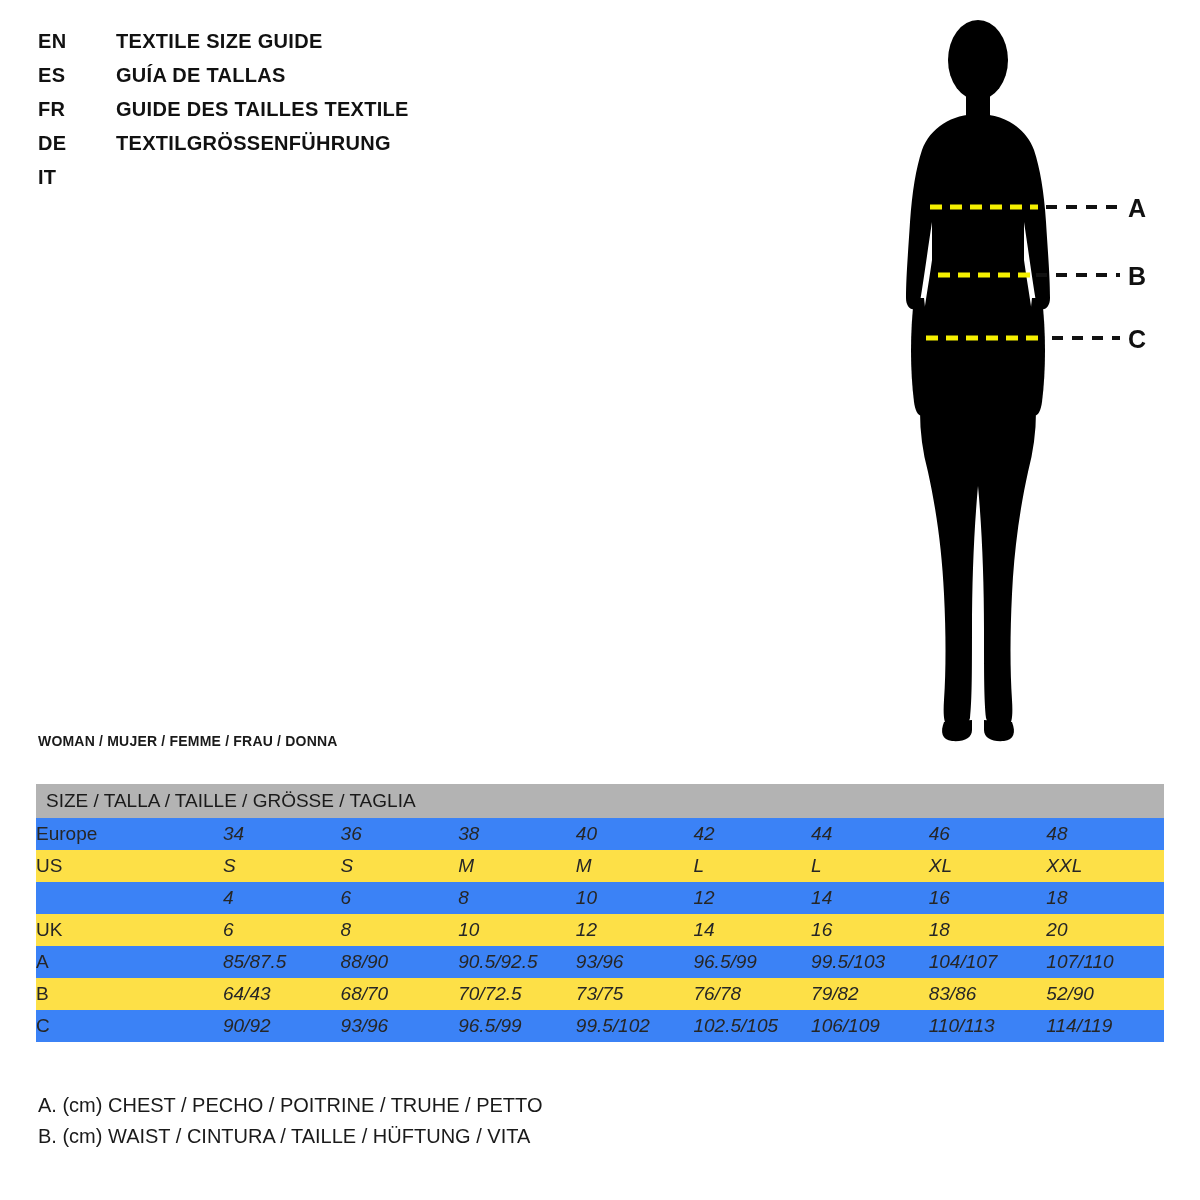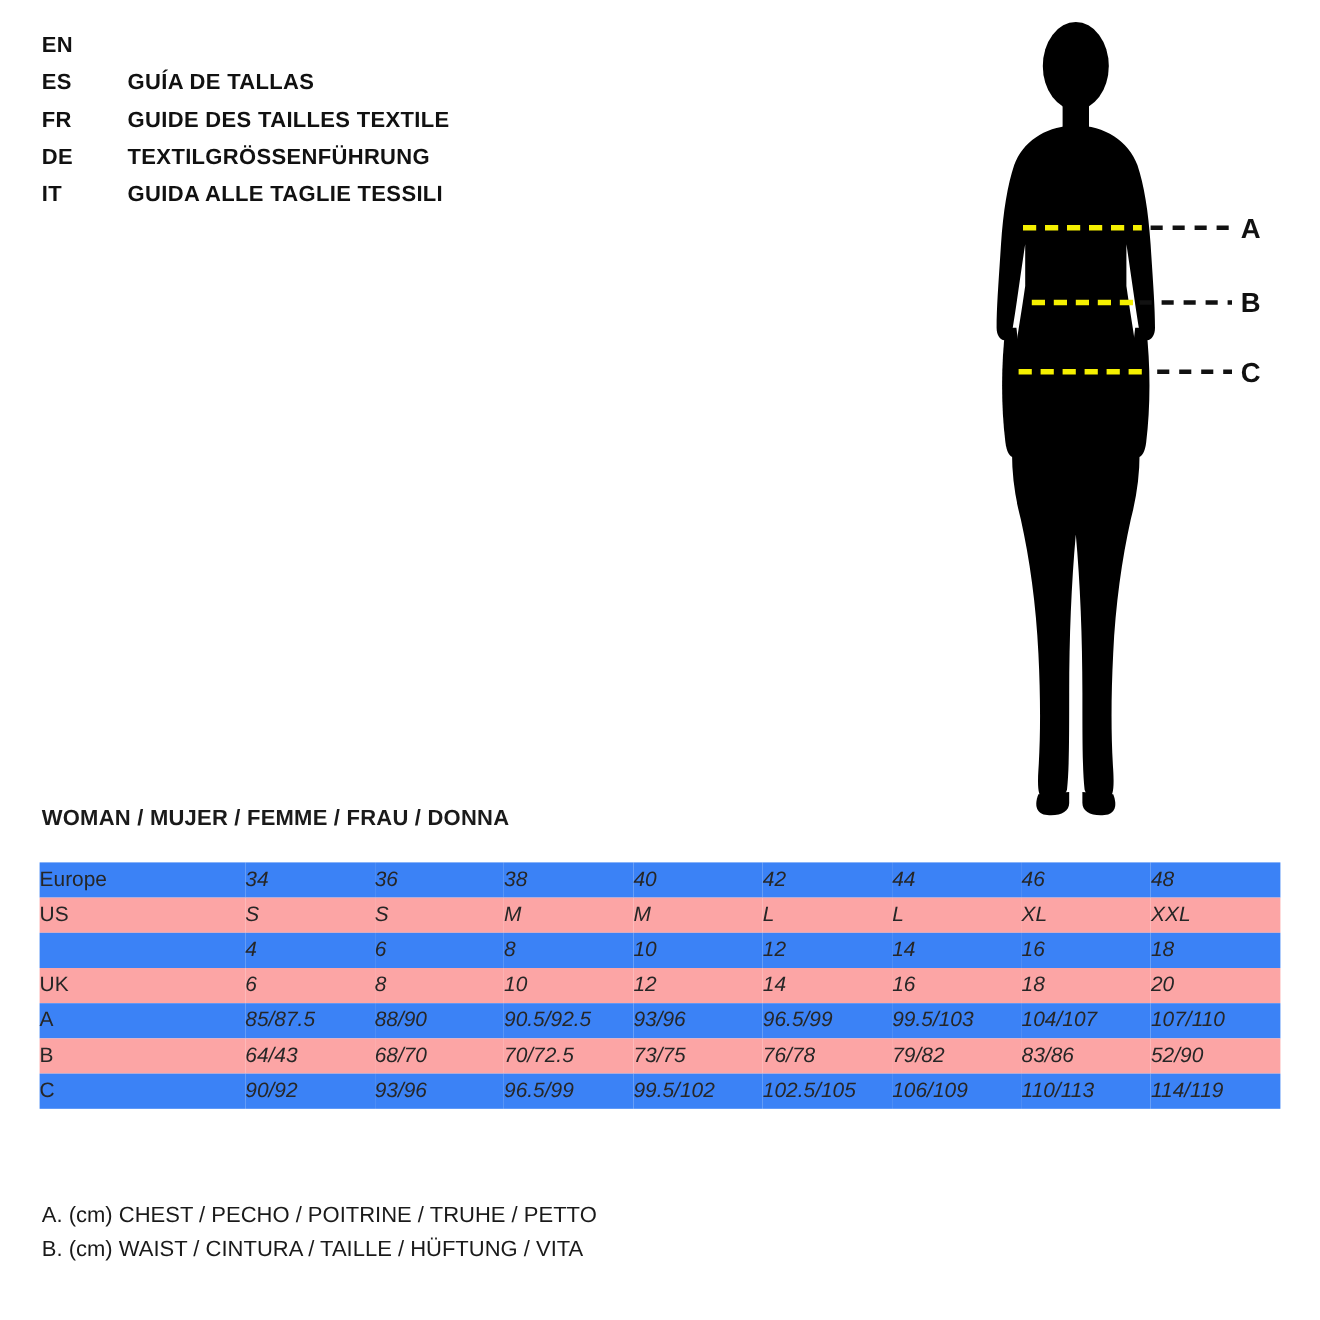--- a/index.html
+++ b/index.html
@@ -128,6 +128,7 @@
 <div id="title-block">
   <div class="title-row">
     <span class="title-lang">EN</span>
+    <span class="title-text">TEXTILE SIZE GUIDE</span>
   </div>
   <div class="title-row">
     <span class="title-lang">ES</span>

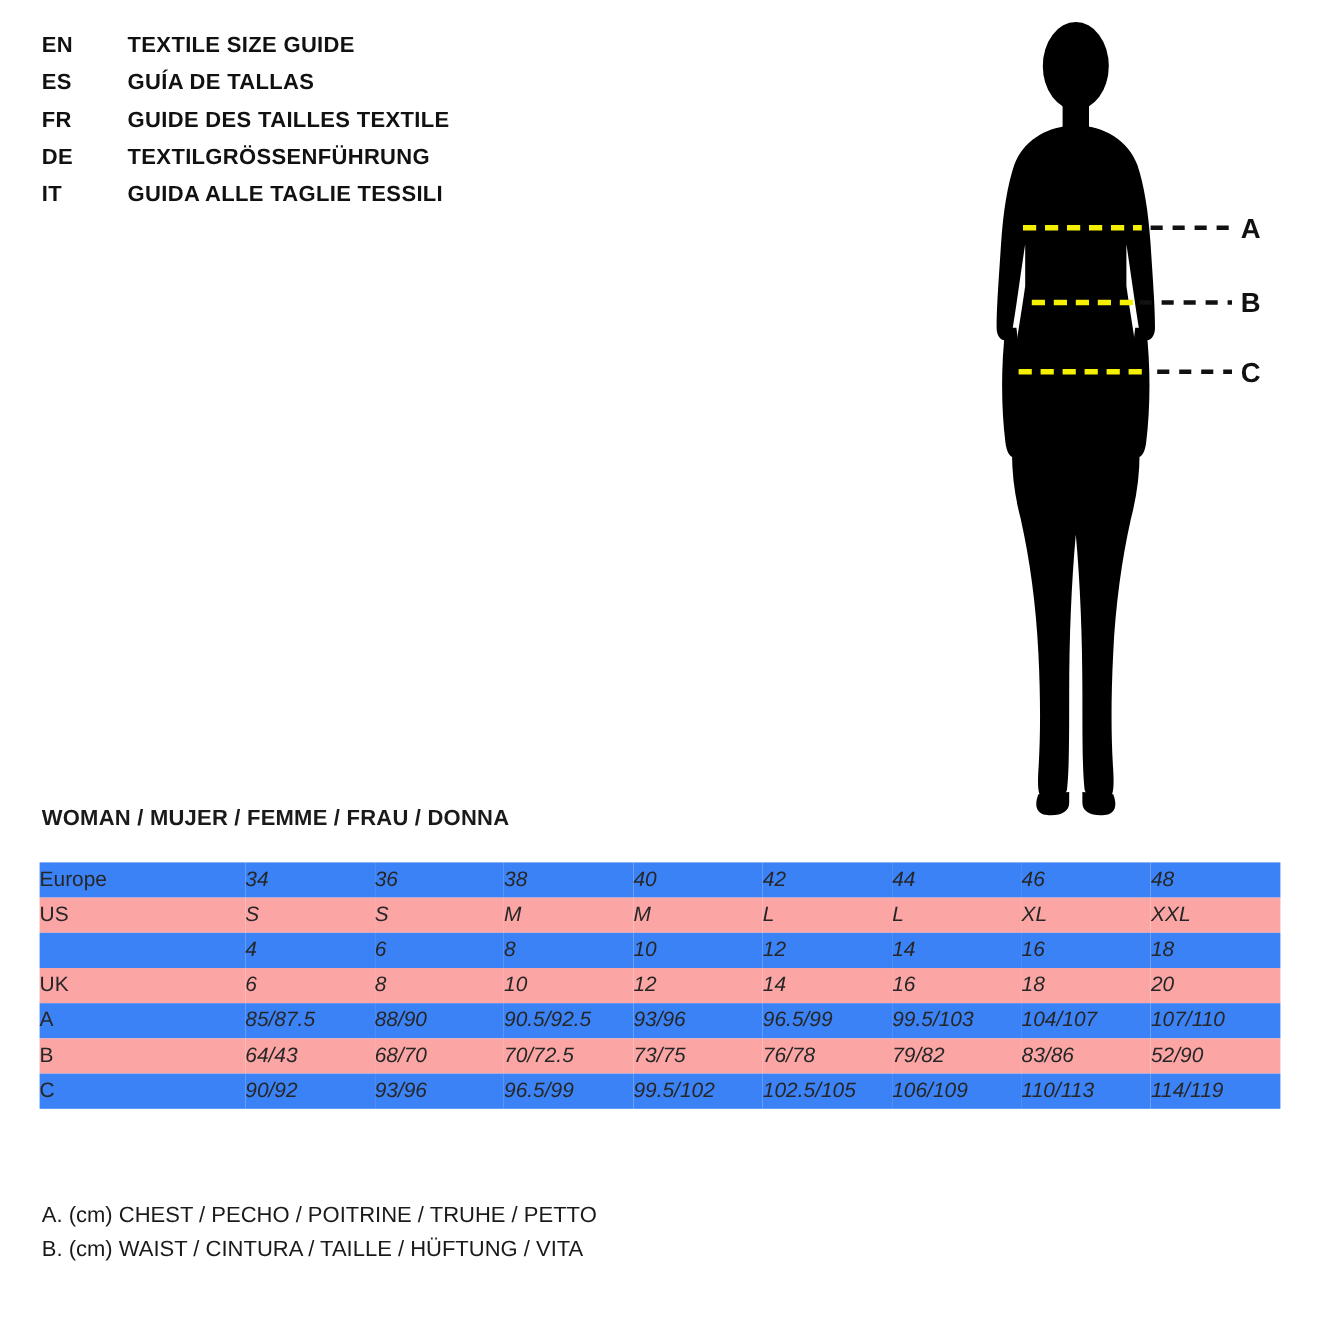--- a/index.html
+++ b/index.html
@@ -144,7 +144,6 @@
   </div>
   <div class="title-row">
     <span class="title-lang">IT</span>
-    <span class="title-text">GUIDA ALLE TAGLIE TESSILI</span>
   </div>
 </div>
 

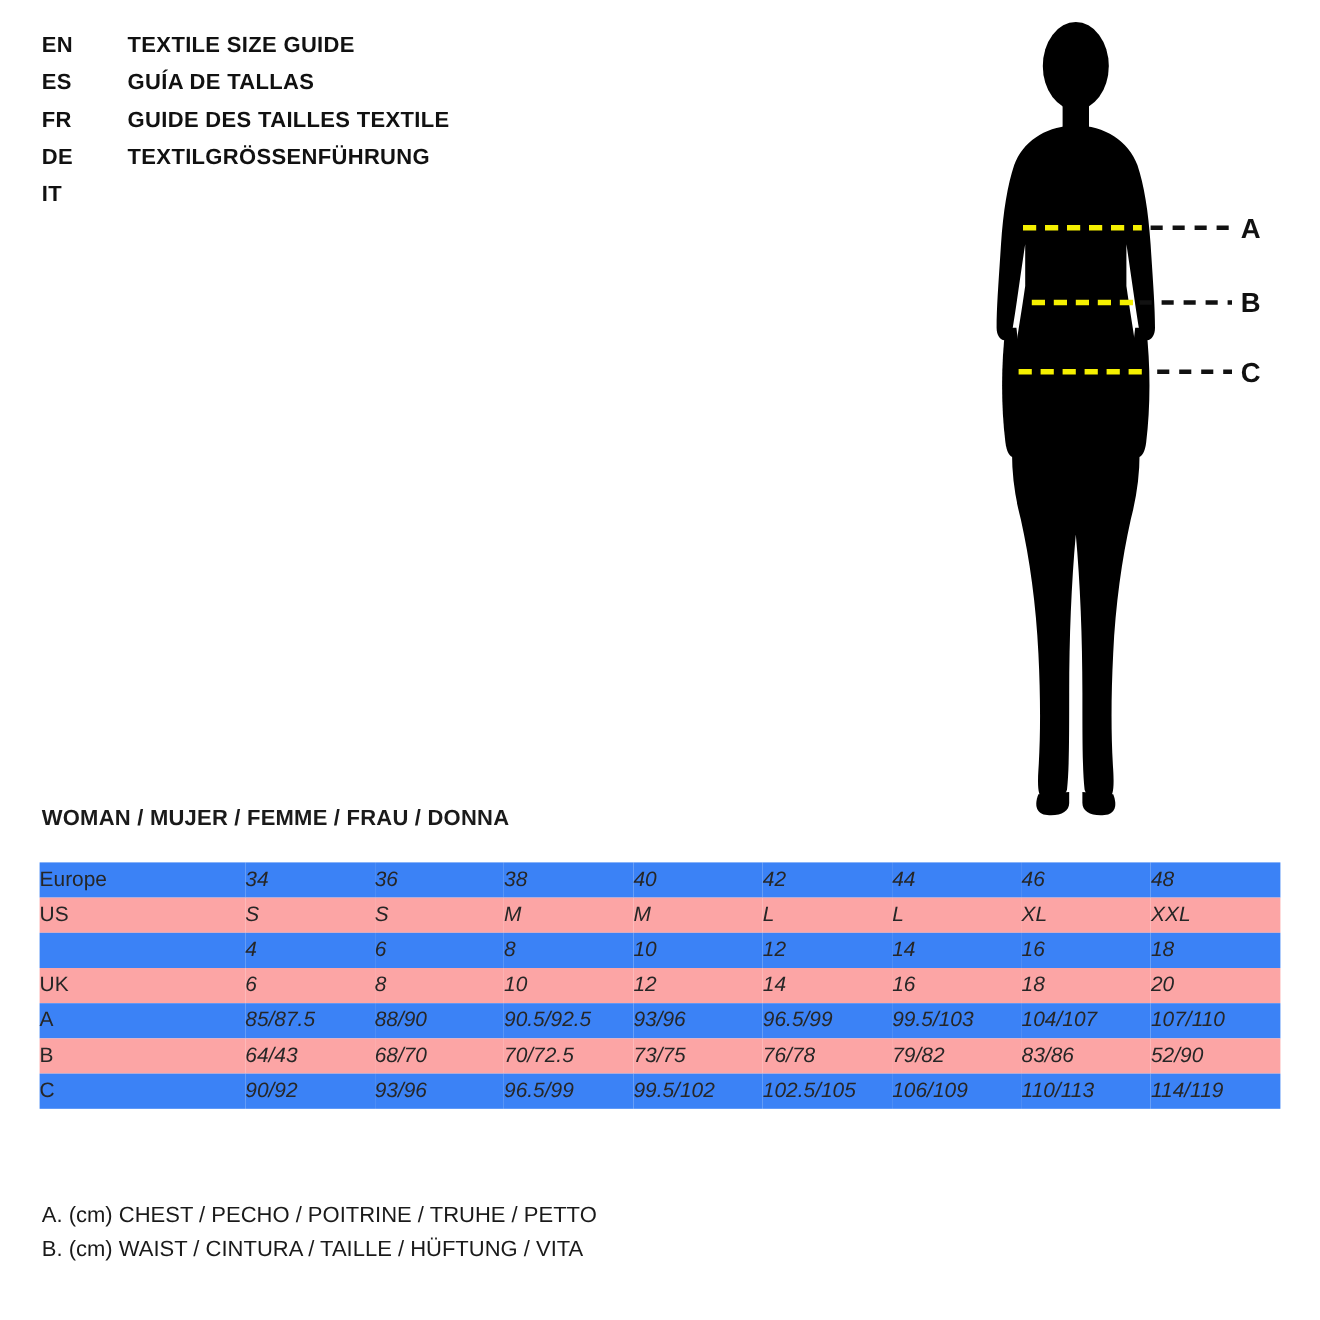--- a/index.html
+++ b/index.html
@@ -64,7 +64,7 @@
     position: absolute;
     left: 38px;
     top: 733px;
-    font-size: 20px;
+    font-size: 14px;
     font-weight: bold;
     letter-spacing: 0.2px;
     color: #1a1a1a;

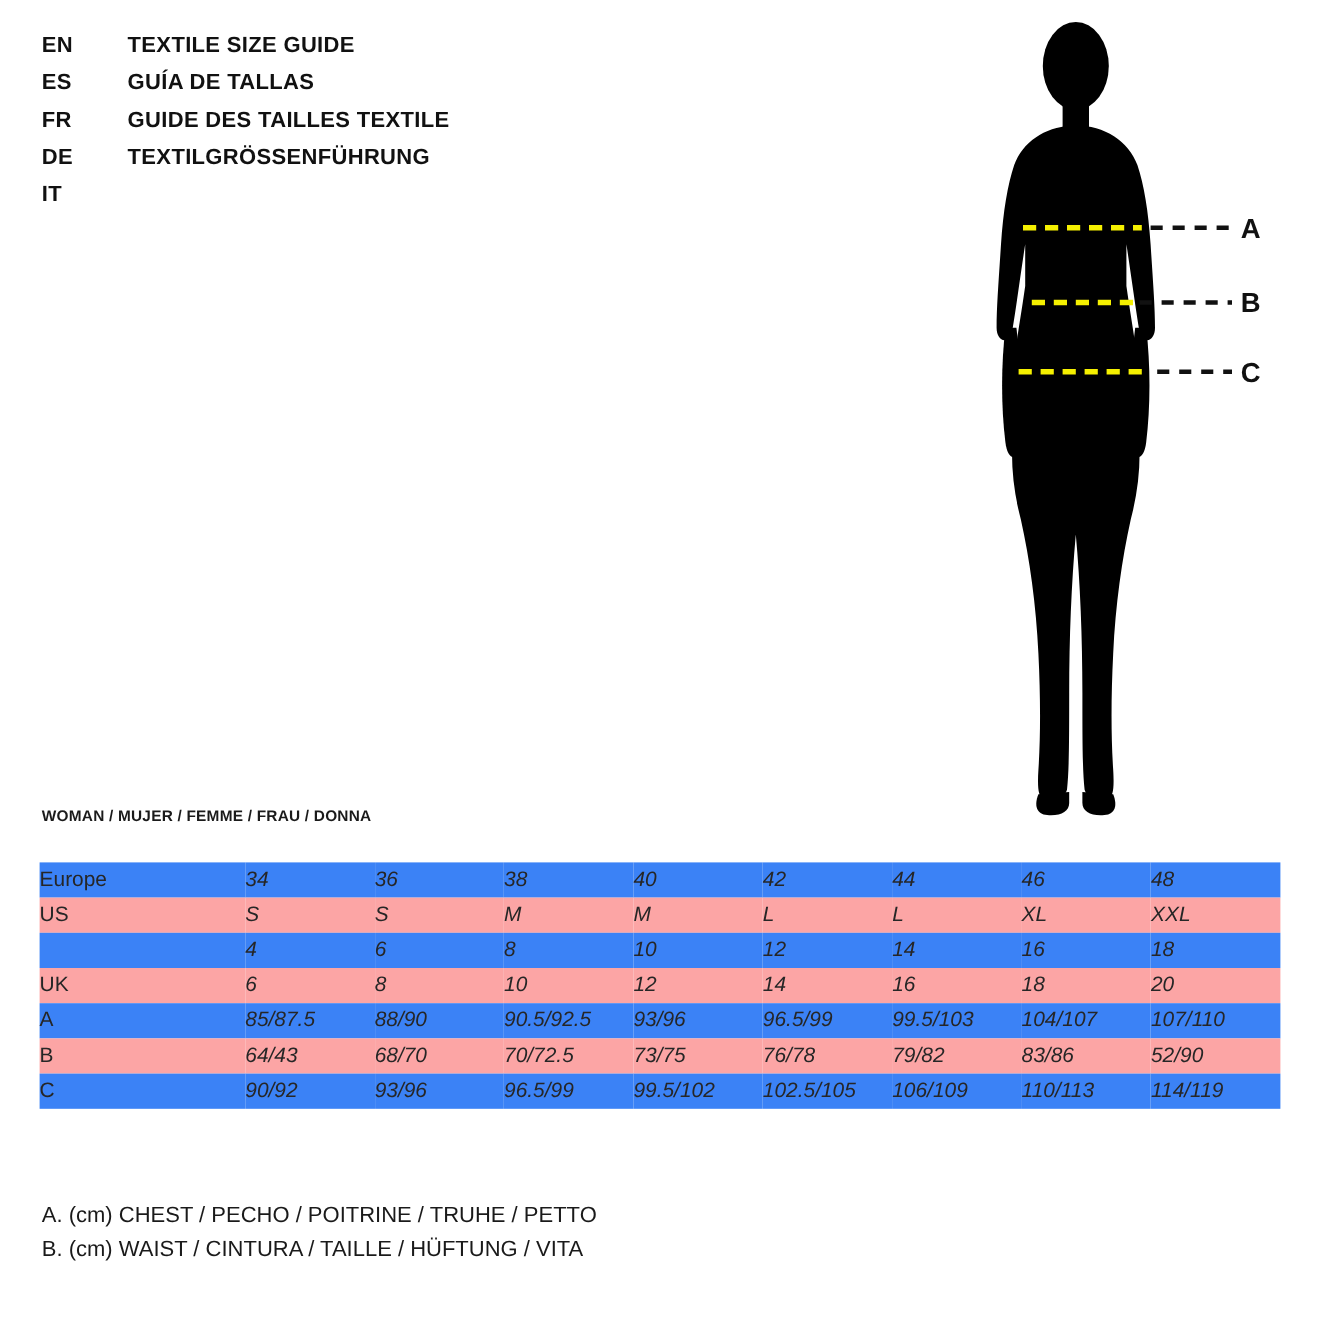--- a/index.html
+++ b/index.html
@@ -219,6 +219,9 @@
 
 <table id="size-table">
   <tbody>
+    <tr class="header-row">
+      <td colspan="9">SIZE / TALLA / TAILLE / GRÖSSE / TAGLIA</td>
+    </tr>
 
     <tr class="band-dark">
       <td class="row-label">Europe</td>

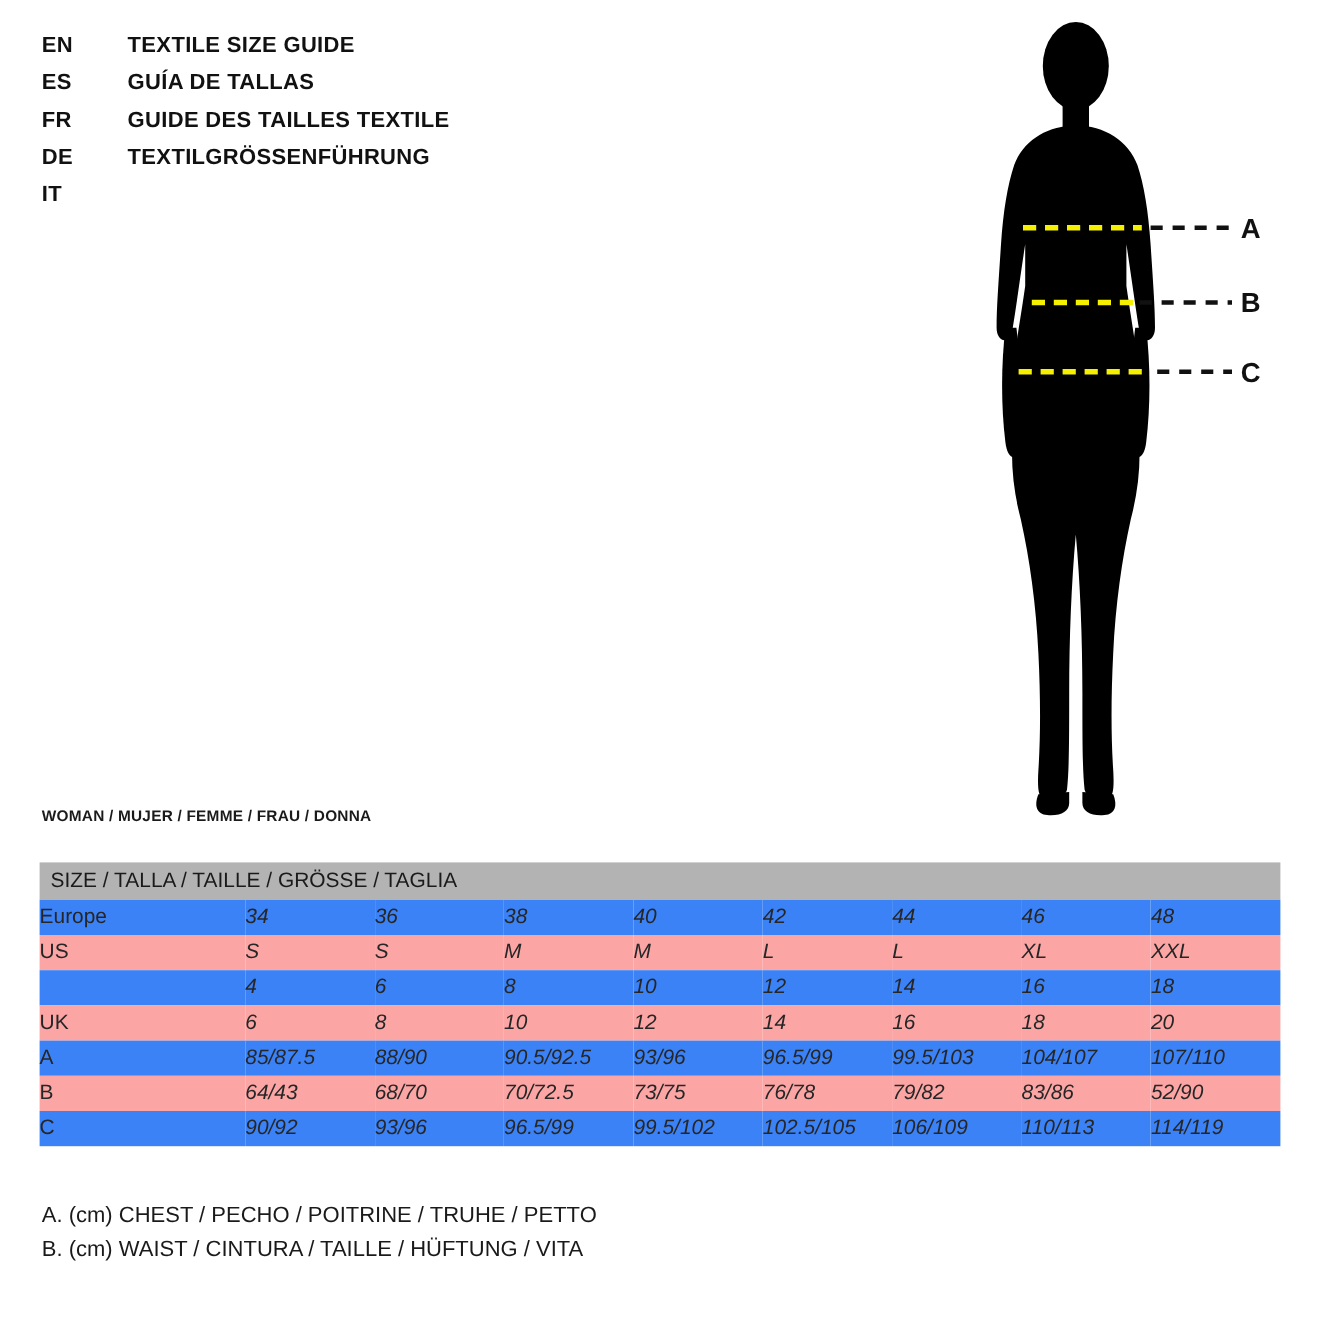--- a/index.html
+++ b/index.html
@@ -97,7 +97,7 @@
     line-height: 34px;
   }
   #size-table tr.band-dark td { background: #3b82f6; }
-  #size-table tr.band-light td { background: #fca5a5; }
+  #size-table tr.band-light td { background: #fde047; }
   td.row-label {
     text-align: left;
     padding-left: 10px;

